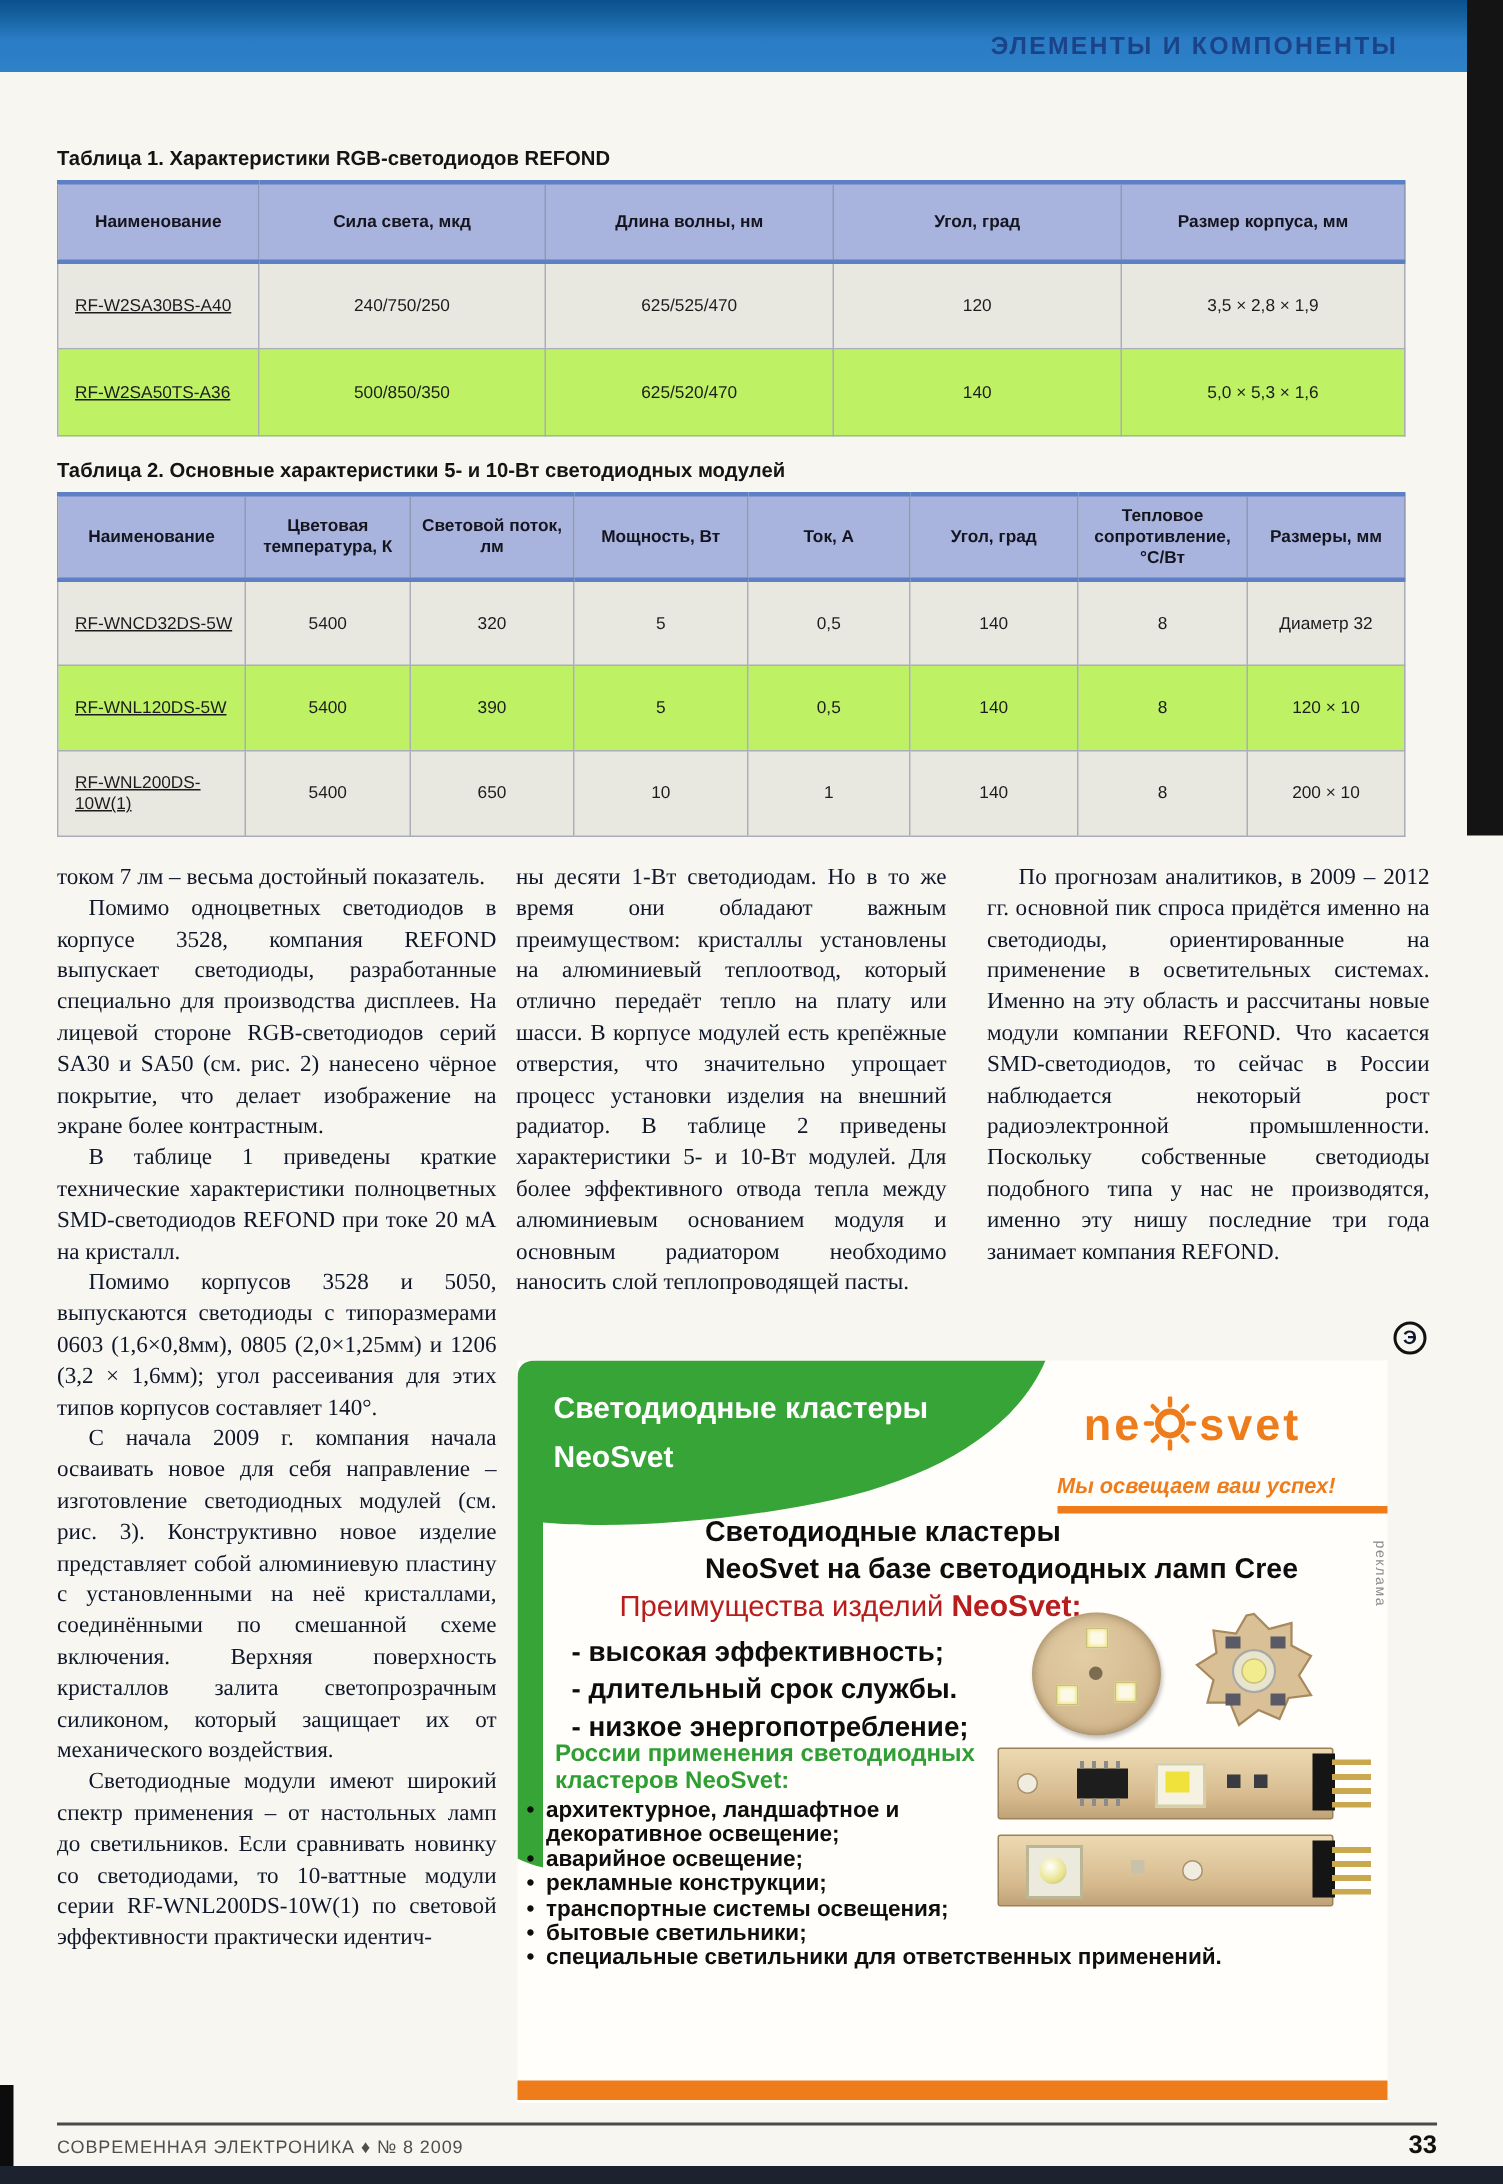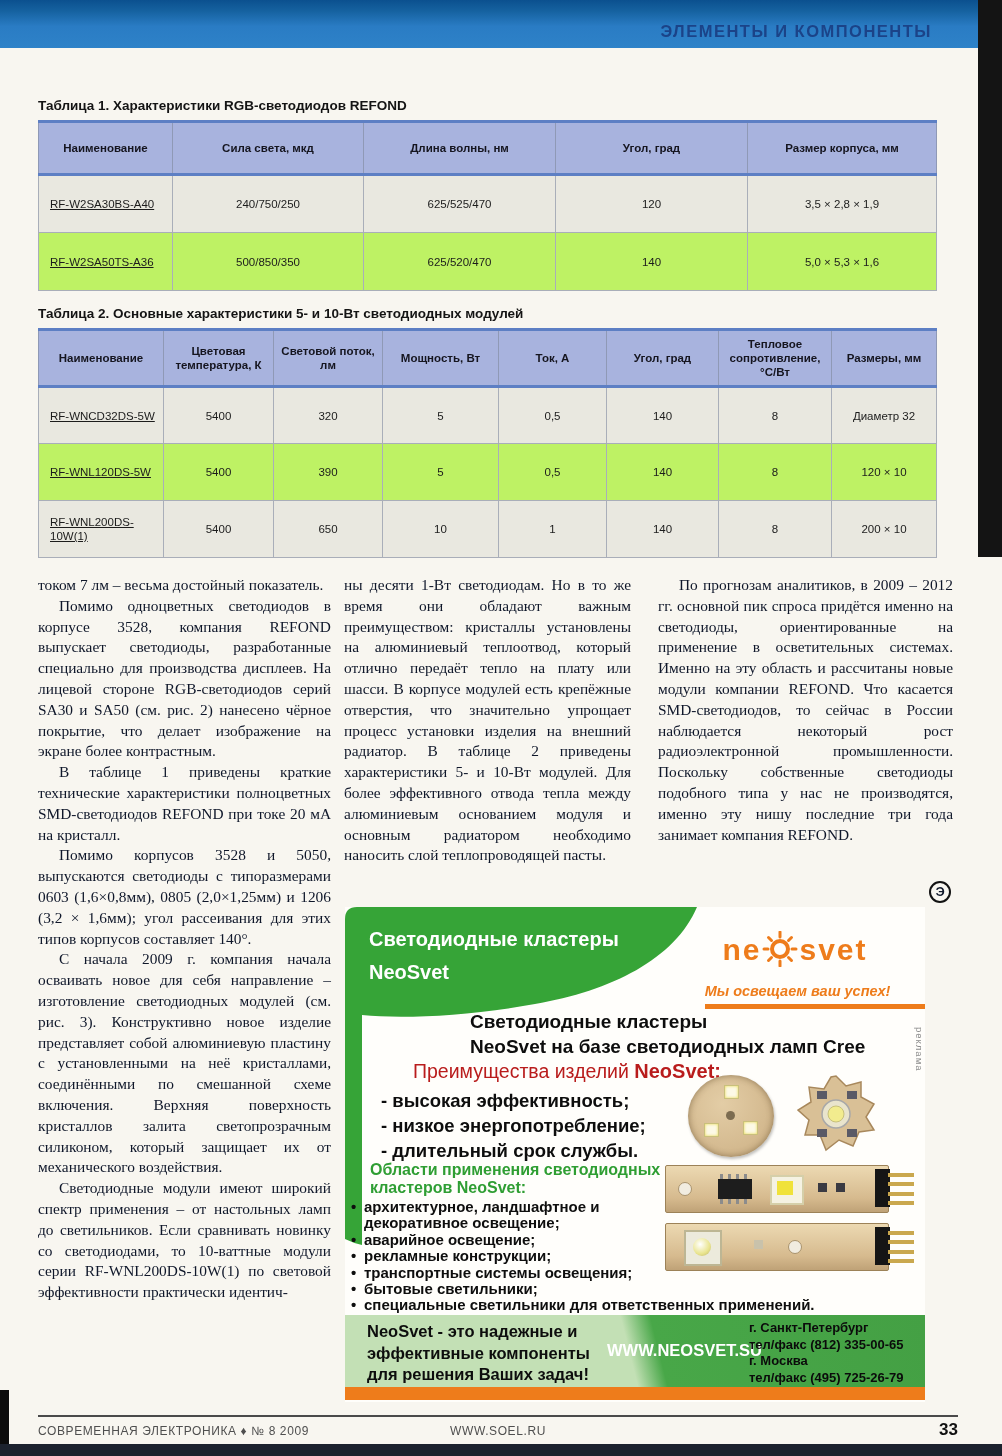--- a/index.html
+++ b/index.html
@@ -267,8 +267,8 @@
     </div>
     <div class="ad-advs">
       <div>- высокая эффективность;</div>
+      <div>- длительный срок службы.</div>
       <div>- низкое энергопотребление;</div>
-      <div>- длительный срок службы.</div>
     </div>
 
     <div class="ad-apps-title">Области применения светодиодных кластеров NeoSvet:</div>

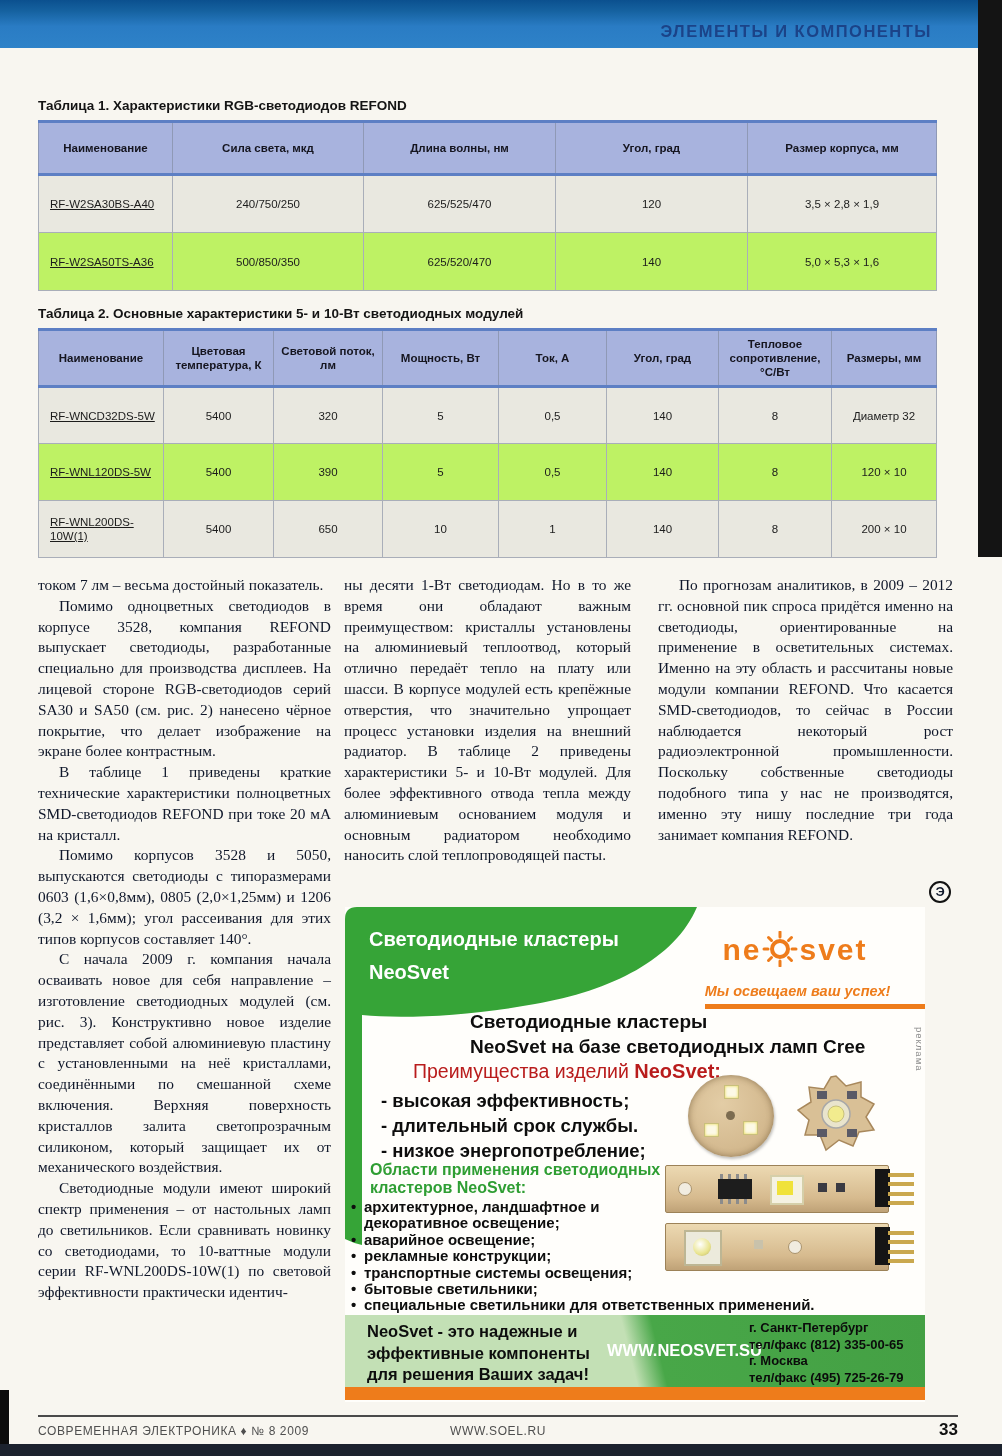--- a/index.html
+++ b/index.html
@@ -271,7 +271,7 @@
       <div>- низкое энергопотребление;</div>
     </div>
 
-    <div class="ad-apps-title">Области применения светодиодных кластеров NeoSvet:</div>
+    <div class="ad-apps-title">России применения светодиодных кластеров NeoSvet:</div>
     <div class="ad-apps">
       <div class="app">архитектурное, ландшафтное и декоративное освещение;</div>
       <div class="app">аварийное освещение;</div>

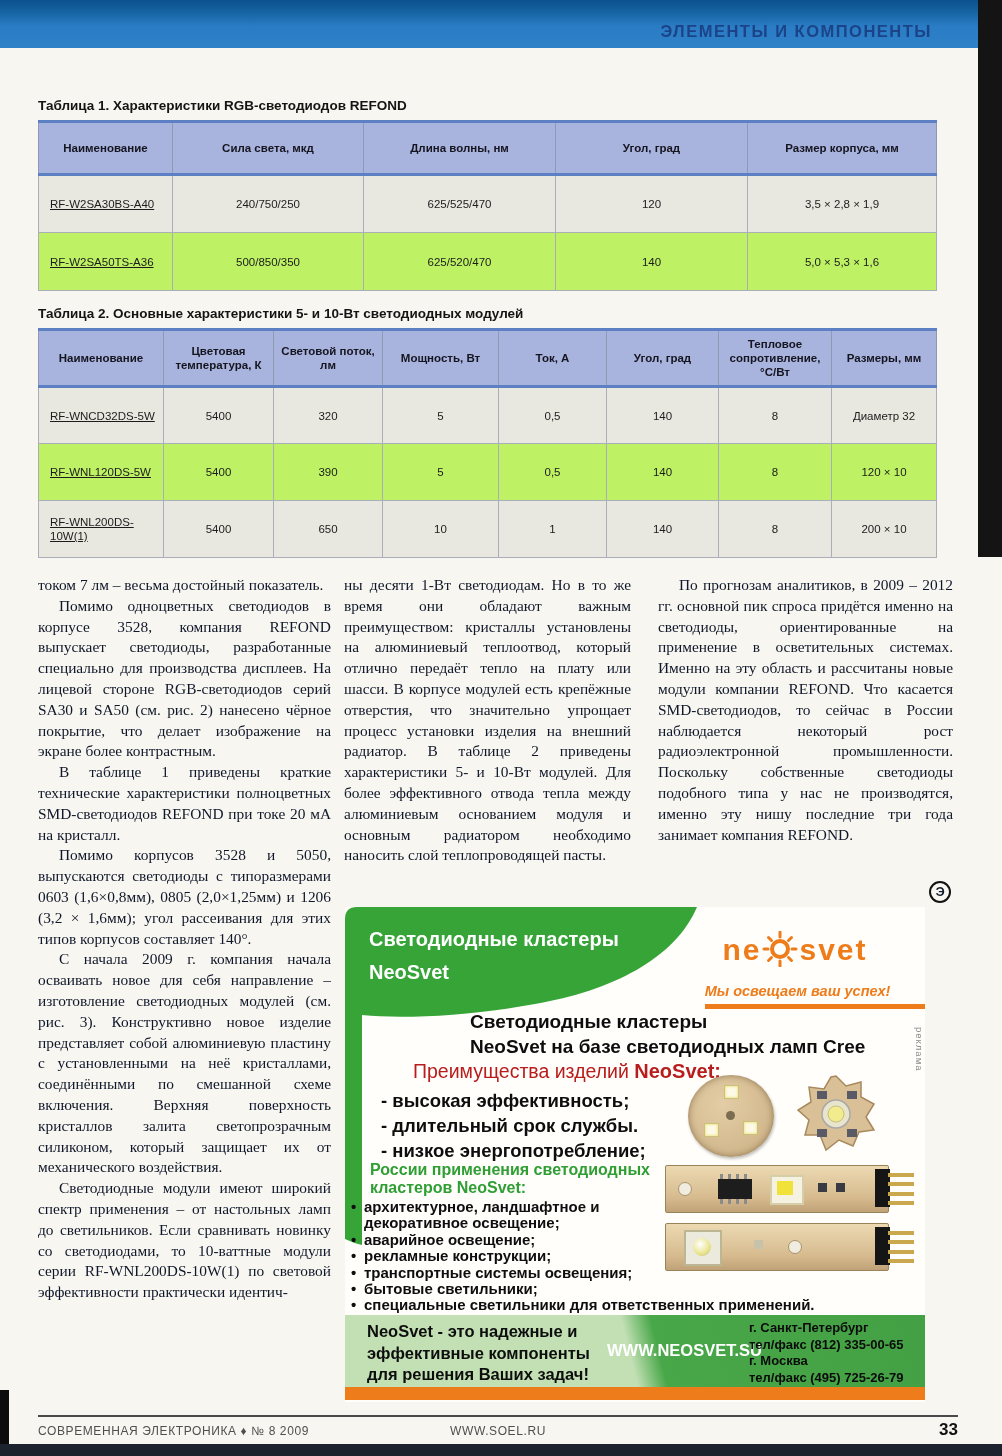--- a/index.html
+++ b/index.html
@@ -315,16 +315,6 @@
       </div>
     </div>
 
-    <div class="ad-band">
-      <div class="ad-tagline">NeoSvet - это надежные и эффективные компоненты для решения Ваших задач!</div>
-      <div class="ad-site">WWW.NEOSVET.SU</div>
-      <div class="ad-contacts">
-        <div>г. Санкт-Петербург</div>
-        <div>тел/факс (812) 335-00-65</div>
-        <div>г. Москва</div>
-        <div>тел/факс (495) 725-26-79</div>
-      </div>
-    </div>
     <div class="ad-orange"></div>
   </div>
 

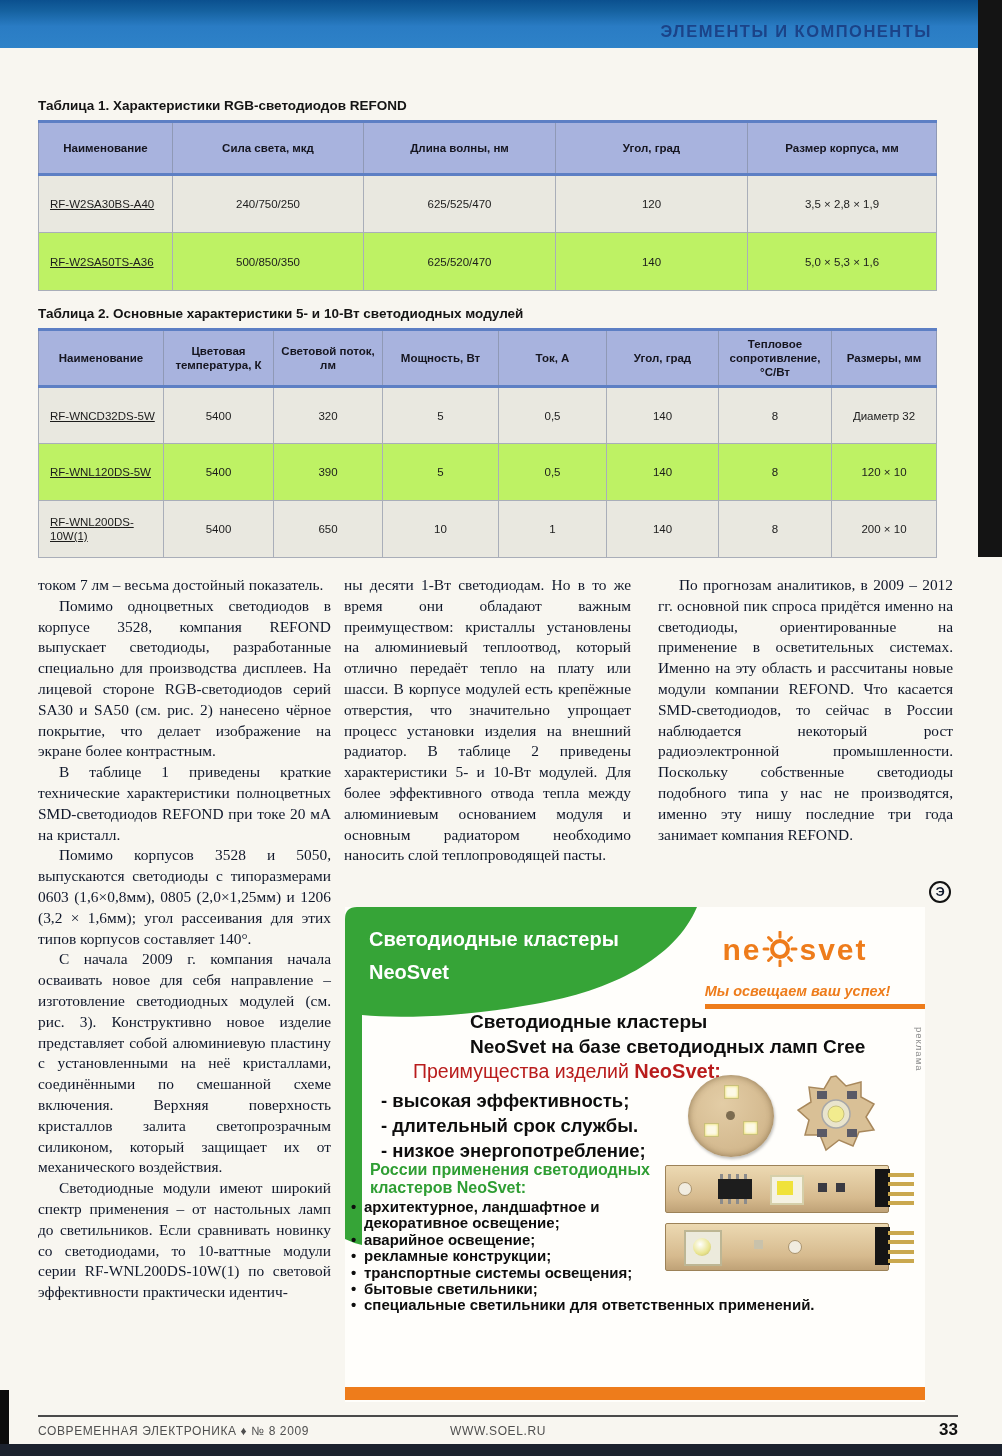--- a/index.html
+++ b/index.html
@@ -320,7 +320,6 @@
 
   <div class="foot-line"></div>
   <div class="foot-journal">СОВРЕМЕННАЯ ЭЛЕКТРОНИКА ♦ № 8  2009</div>
-  <div class="foot-site">WWW.SOEL.RU</div>
   <div class="foot-page">33</div>
 
   <div class="scan-bl"></div>

